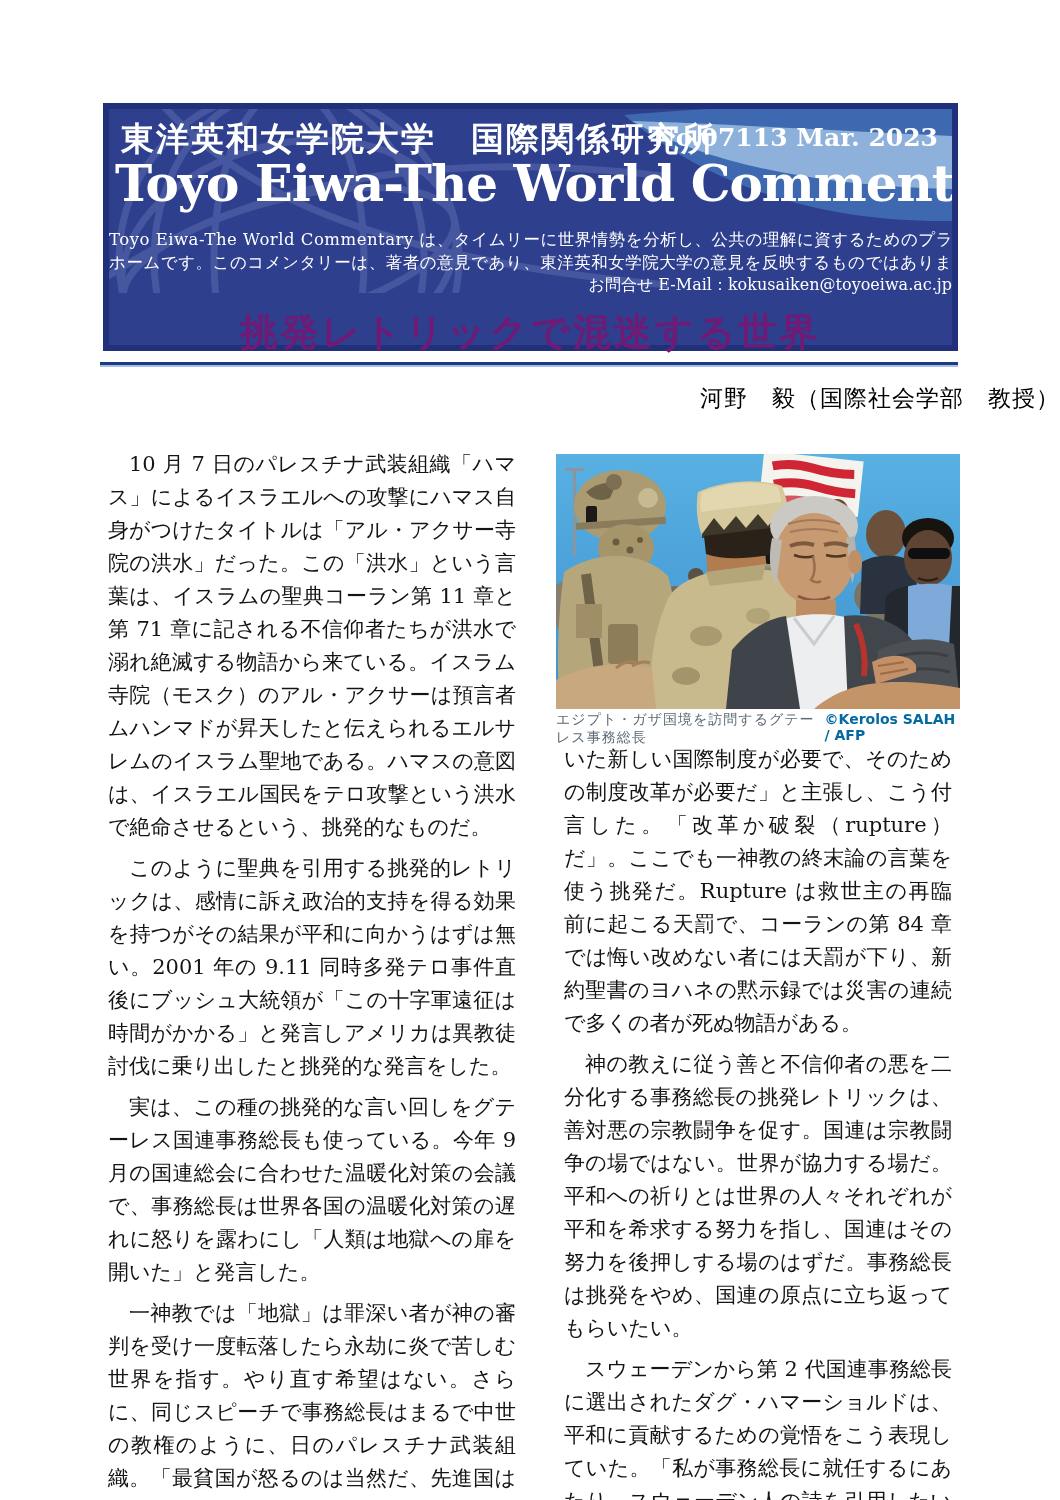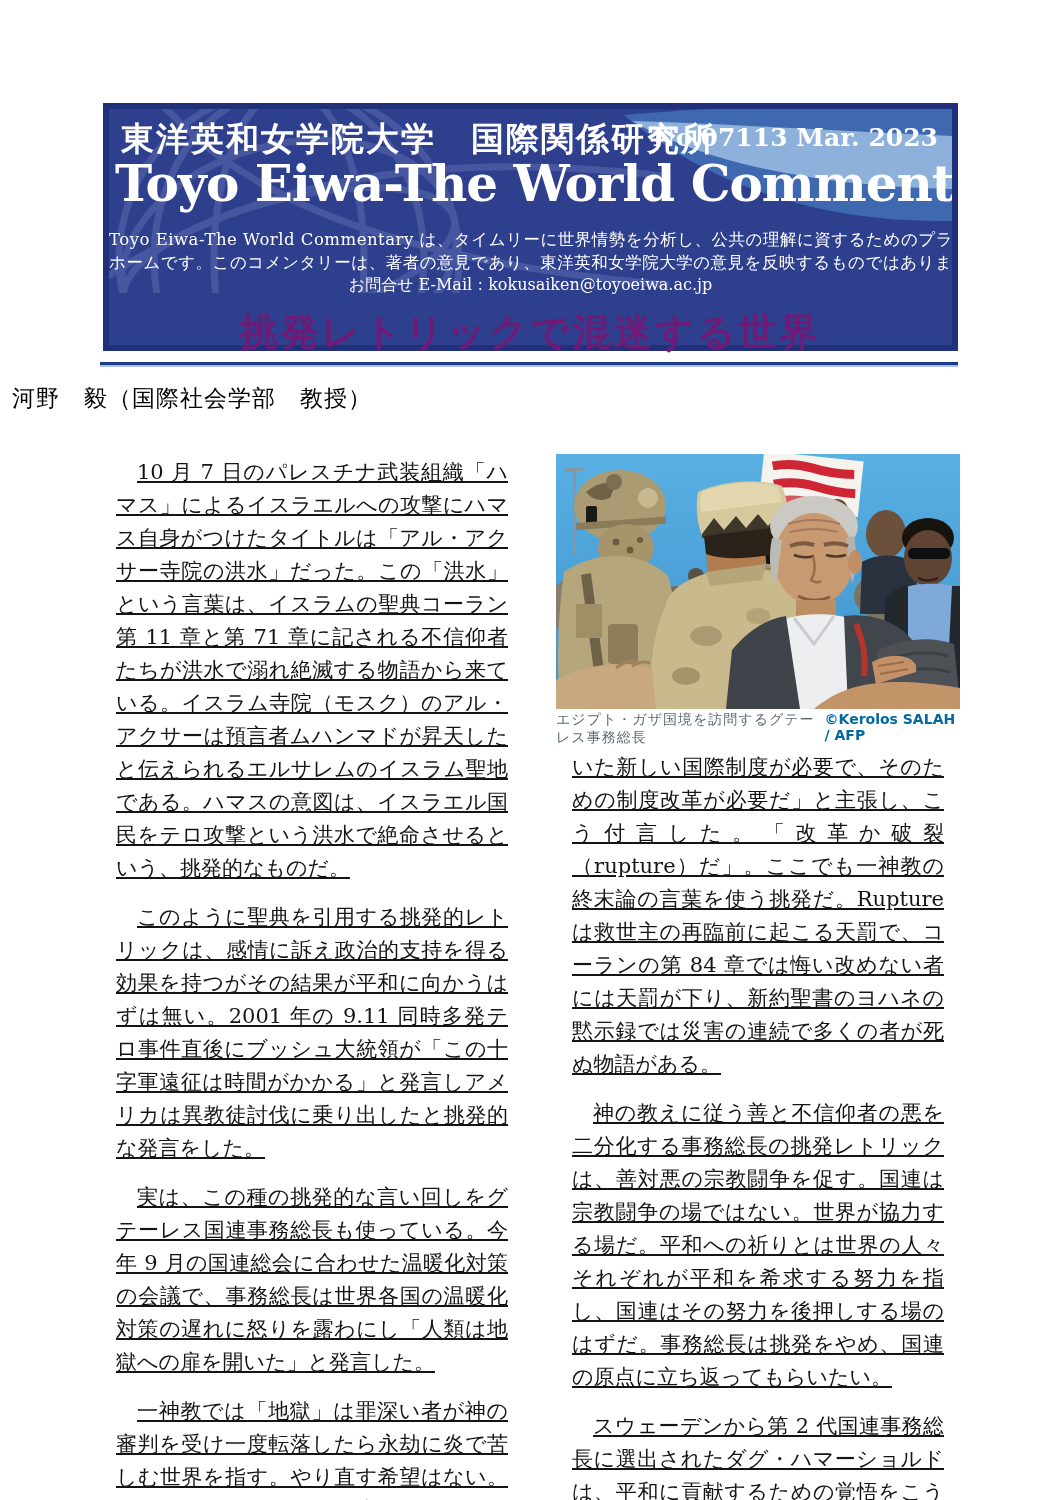--- a/index.html
+++ b/index.html
@@ -34,7 +34,7 @@
   .tagline.l1 { top:120px; }
   .tagline.l2 { top:143px; }
   .contact-line { position:absolute; left:0; top:166px; width:100%;
-    text-align:center; color:#ffffff; font-size:16px; white-space:nowrap; }
+    text-align:right; color:#ffffff; font-size:16px; white-space:nowrap; }
   
   .article-title {
     position:absolute; left:0; top:307px; width:100%; text-align:center;

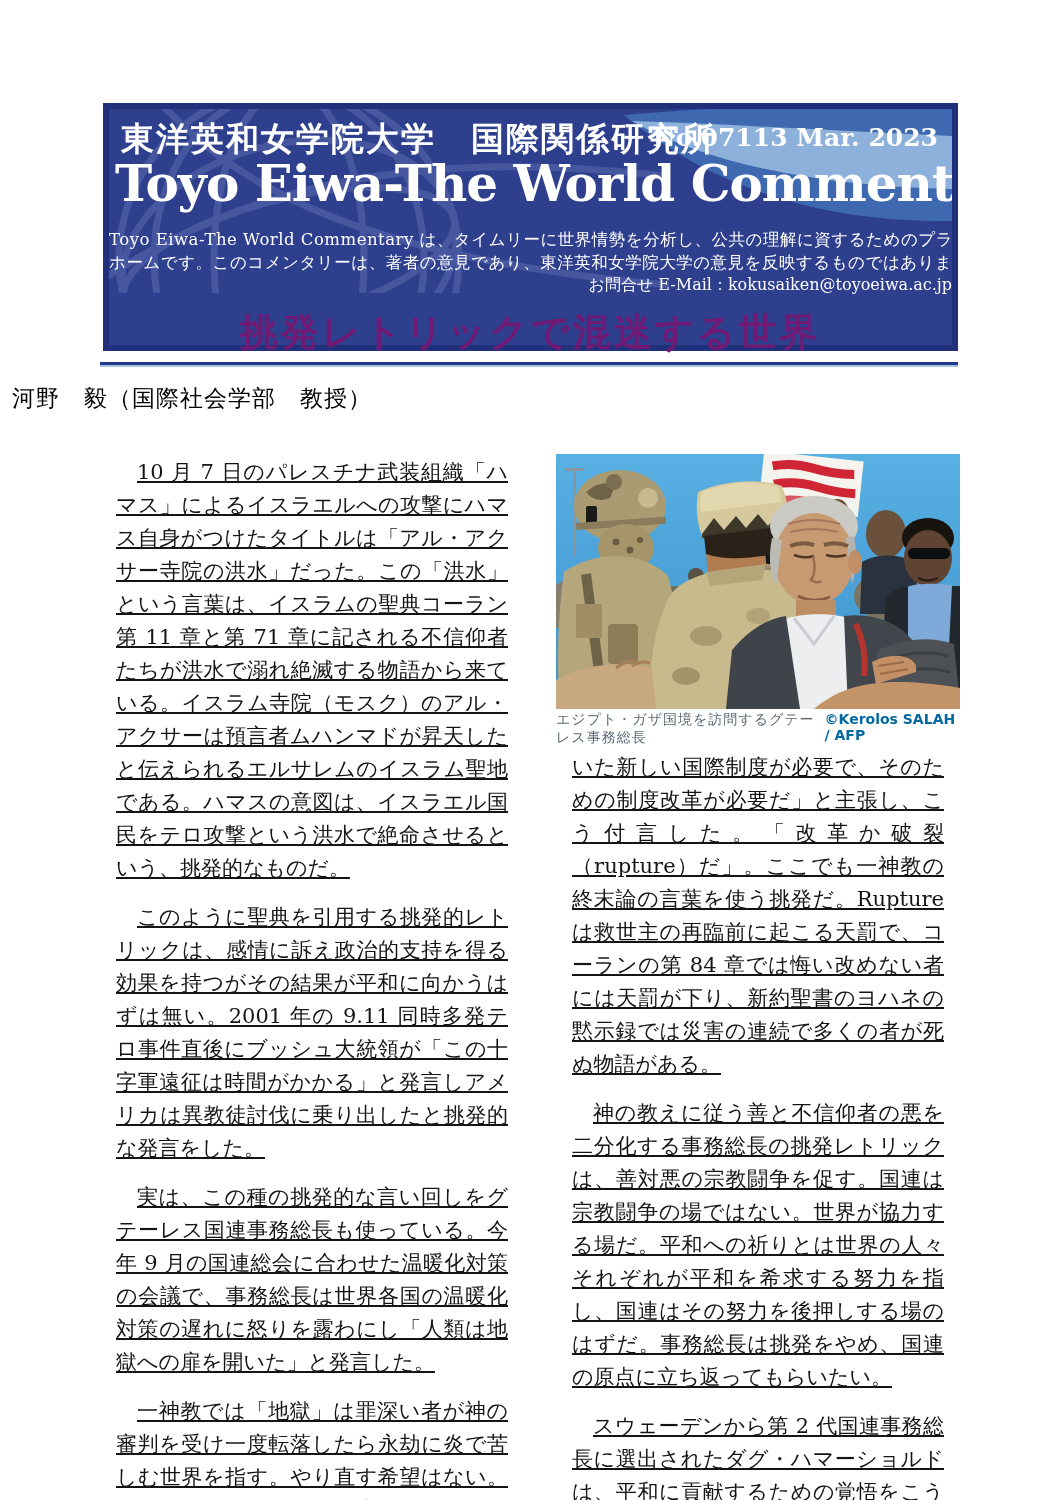--- a/index.html
+++ b/index.html
@@ -45,7 +45,7 @@
     border-top:3px solid #1d3a88; border-bottom:2px solid #a9bfe0;
   }
   .author-line {
-    position:absolute; left:0; top:383px; width:100%; text-align:left;
+    position:absolute; left:0; top:383px; width:100%; text-align:right;
     color:#000000; font-size:23px; letter-spacing:1px;padding-left:12px;
   }
   

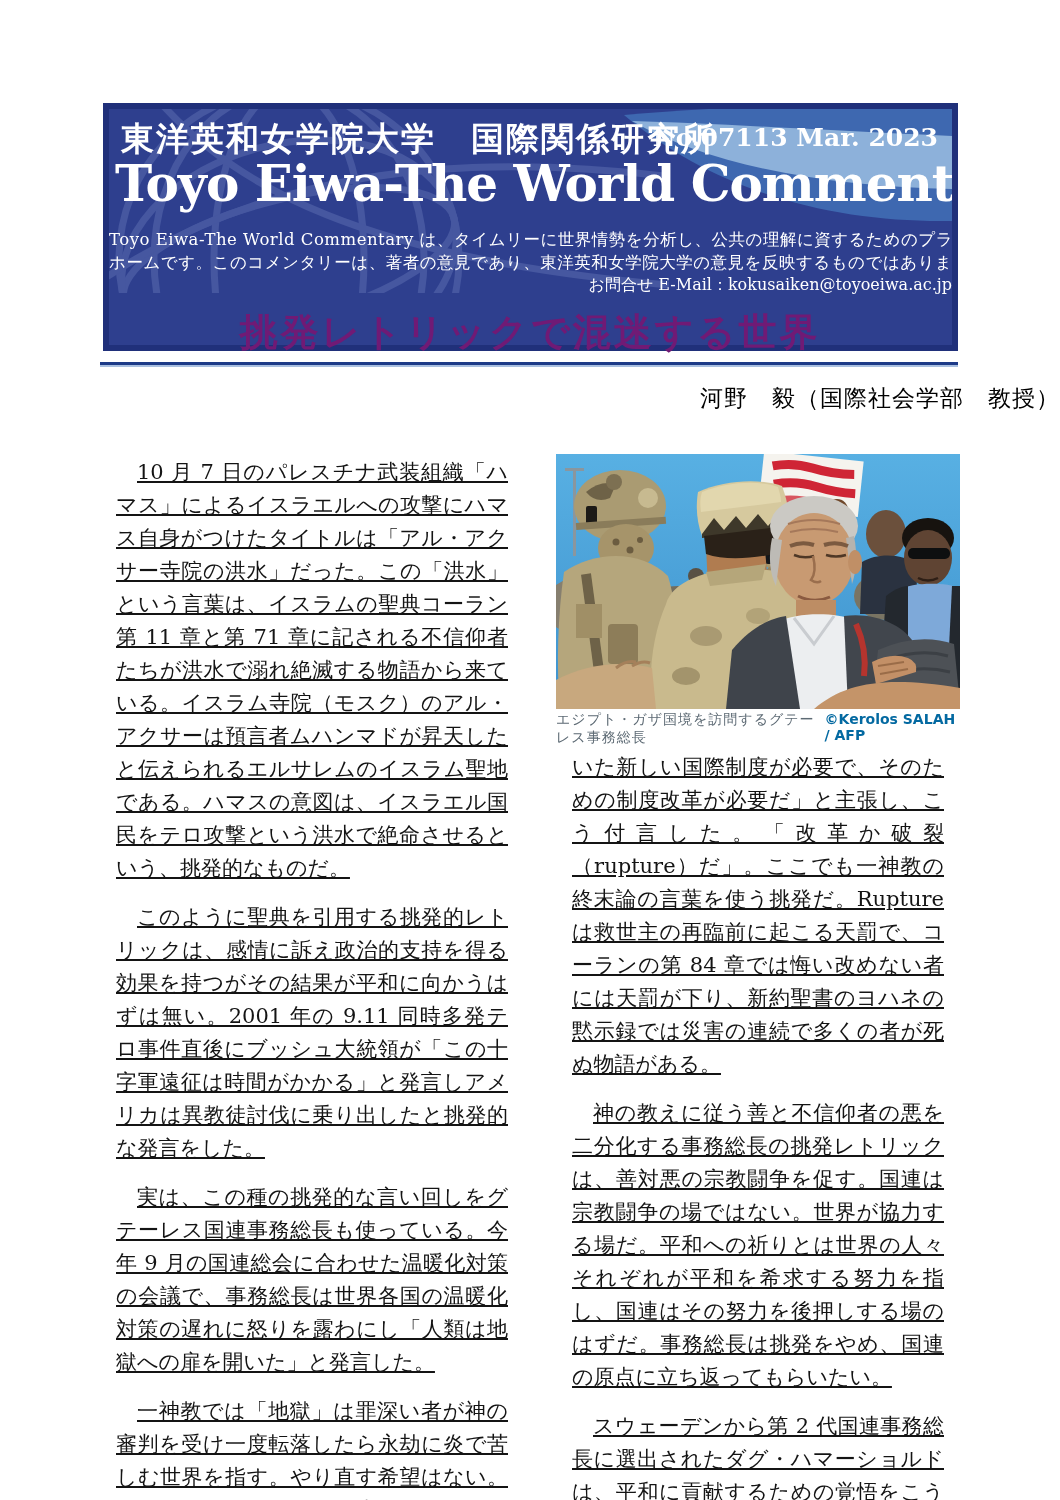--- a/index.html
+++ b/index.html
@@ -53,8 +53,8 @@
   .col-left  { left:100px; top:440px; width:424px; }
   .col-right { left:556px; top:735px; width:404px; }
   p.body-para {
-    margin:16px; font-size:21px; line-height:33px; color:#141414;
-    text-align:justify; text-indent:1em;text-decoration:underline;
+    margin:8px; font-size:21px; line-height:33px; color:#141414;
+    text-align:justify; text-indent:1em;
   }
   p.body-para.no-indent { text-indent:0; }
   

